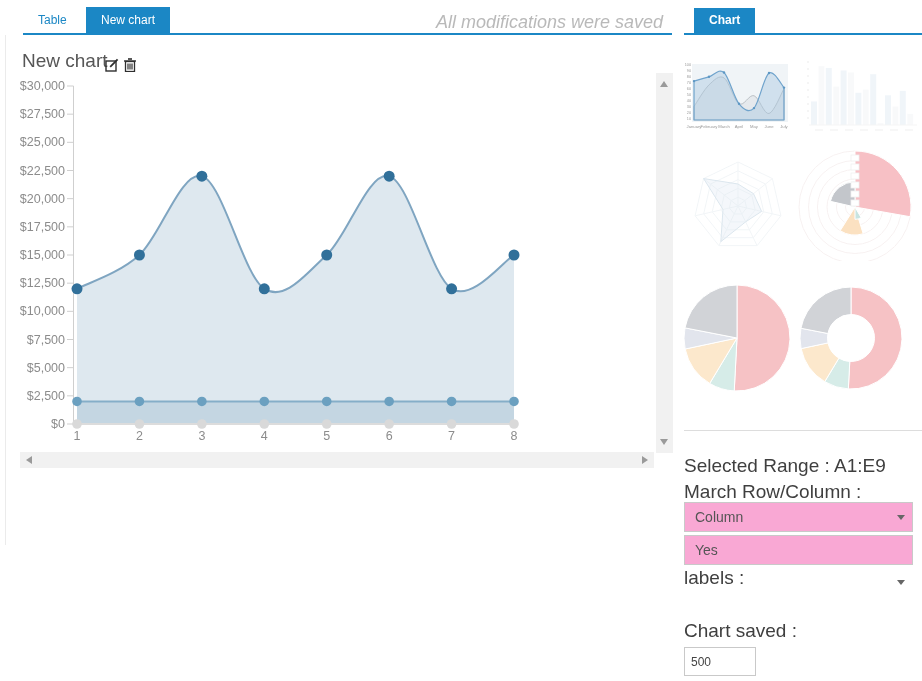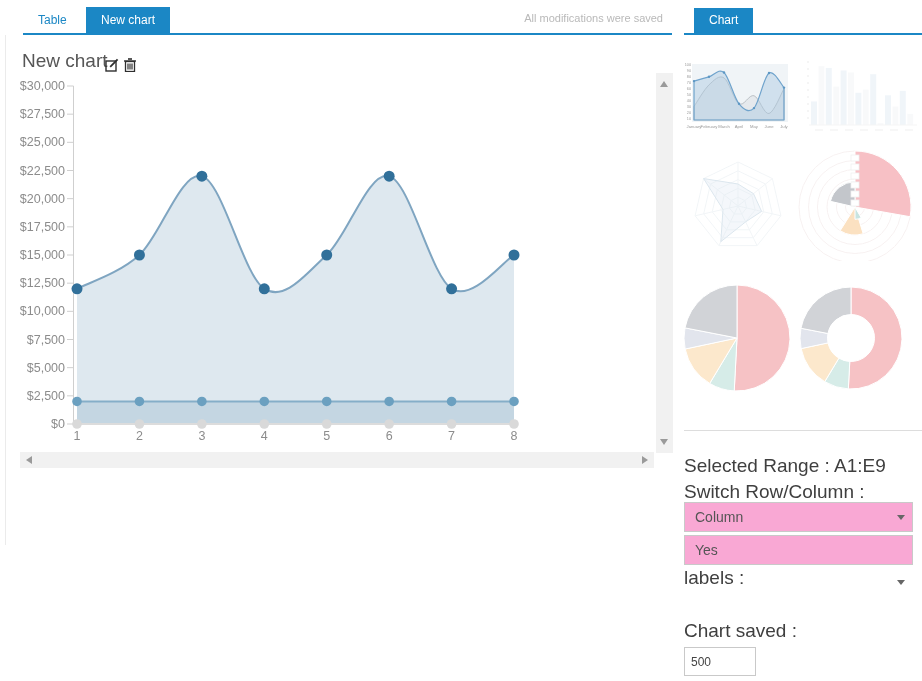--- a/index.html
+++ b/index.html
@@ -12,7 +12,7 @@
   .tab-active{background:#1b87c5;color:#fff;}
   .tab-newchart{left:86px;top:7px;}
   .underline{height:2px;background:#1b87c5;}
-  .status{left:380px;top:12px;width:283px;text-align:right;font-size:11px;color:#b9b9b9;}
+  .status{left:380px;top:12px;width:283px;text-align:right;font-size:18px;color:#b9b9b9;font-style:italic;}
   .left-edge{left:5px;top:35px;width:1px;height:510px;background:#ebebeb;}
   
   .chart-title{left:22px;top:50px;font-size:19px;color:#565656;}

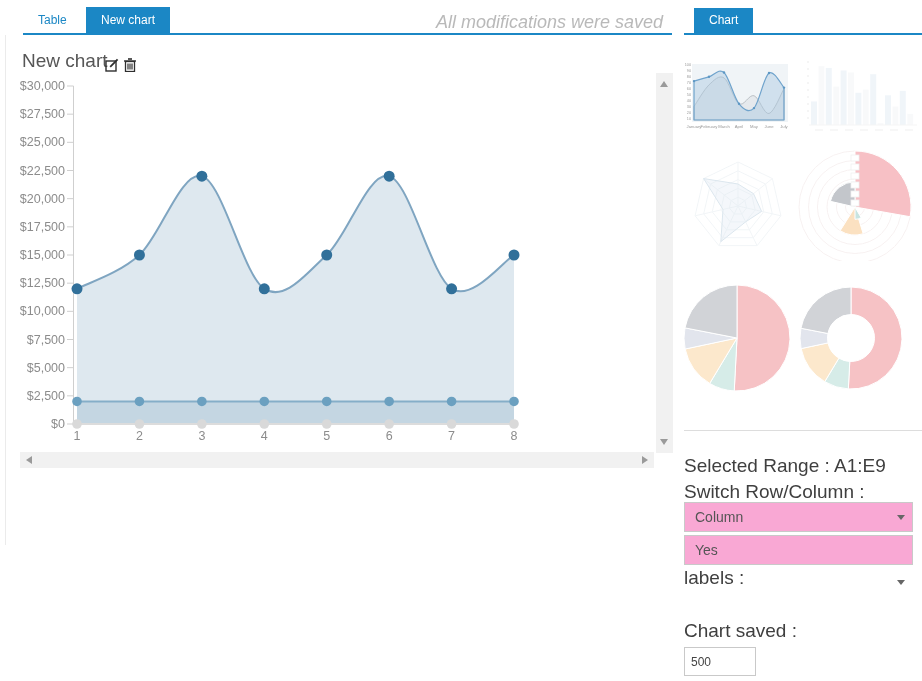--- a/index.html
+++ b/index.html
@@ -46,7 +46,7 @@
 <div class="abs underline" style="left:23px;top:33px;width:649px;"></div>
 <div class="abs left-edge"></div>
 
-<div class="abs tab tab-active" style="left:694px;top:8px;height:25px;line-height:25px;">Chart</div>
+<div class="abs tab tab-active" style="left:694px;top:8px;height:25px;line-height:25px;font-weight:bold;">Chart</div>
 <div class="abs underline" style="left:684px;top:33px;width:238px;"></div>
 
 <div class="abs chart-title">New chart</div>

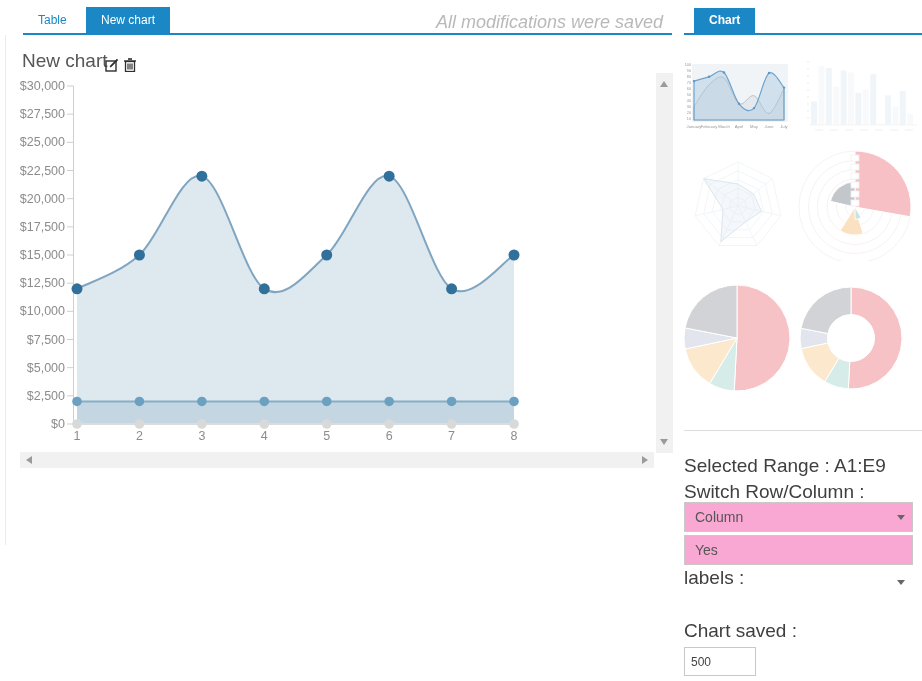--- a/index.html
+++ b/index.html
@@ -252,7 +252,7 @@
 
 <div class="abs rp-sep"></div>
 <div class="abs rp-label" style="top:455px;">Selected Range : A1:E9</div>
-<div class="abs rp-label" style="top:481px;">Switch Row/Column :</div>
+<div class="abs rp-label" style="top:481px;">March Row/Column :</div>
 <select class="abs rp-select" style="top:502px;"><option>Column</option></select>
 <span class="abs sel-arrow" style="left:897px;top:515px;"></span>
 <div class="abs rp-label" style="top:545px;">Use first row/column as labels :</div>

